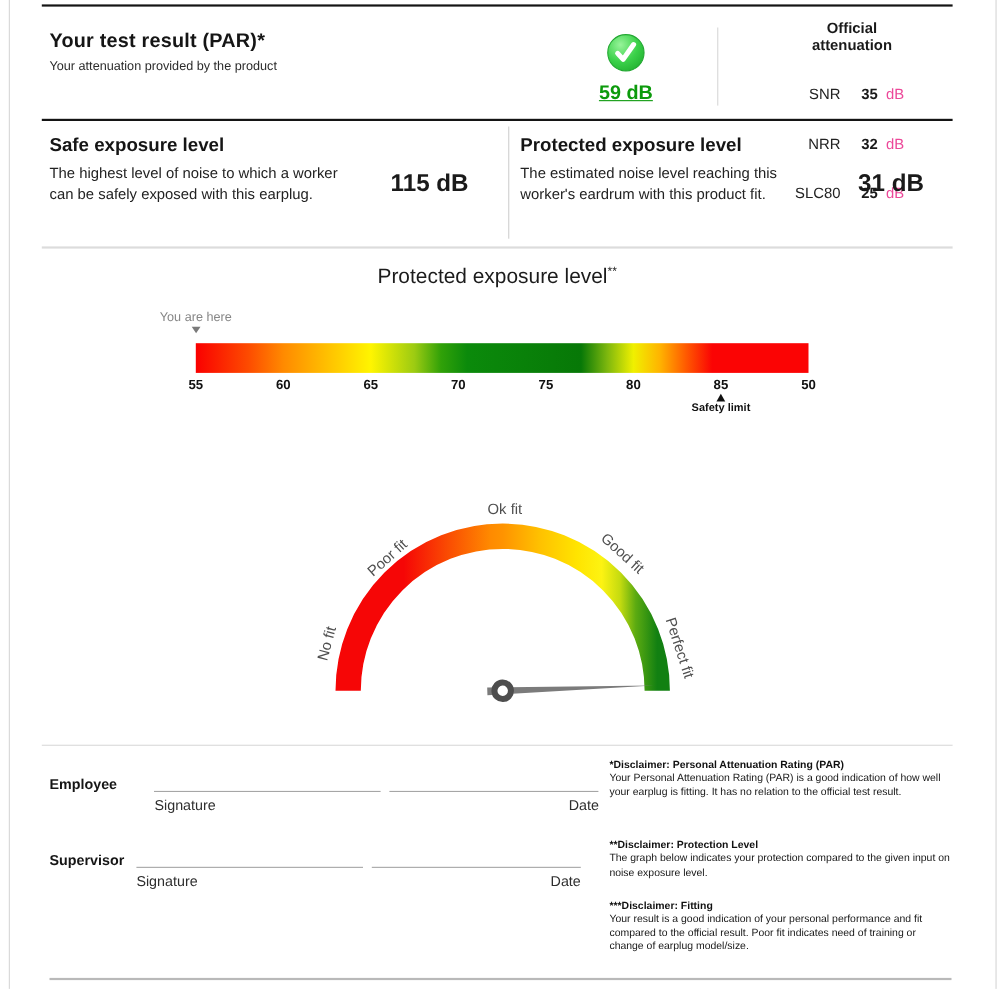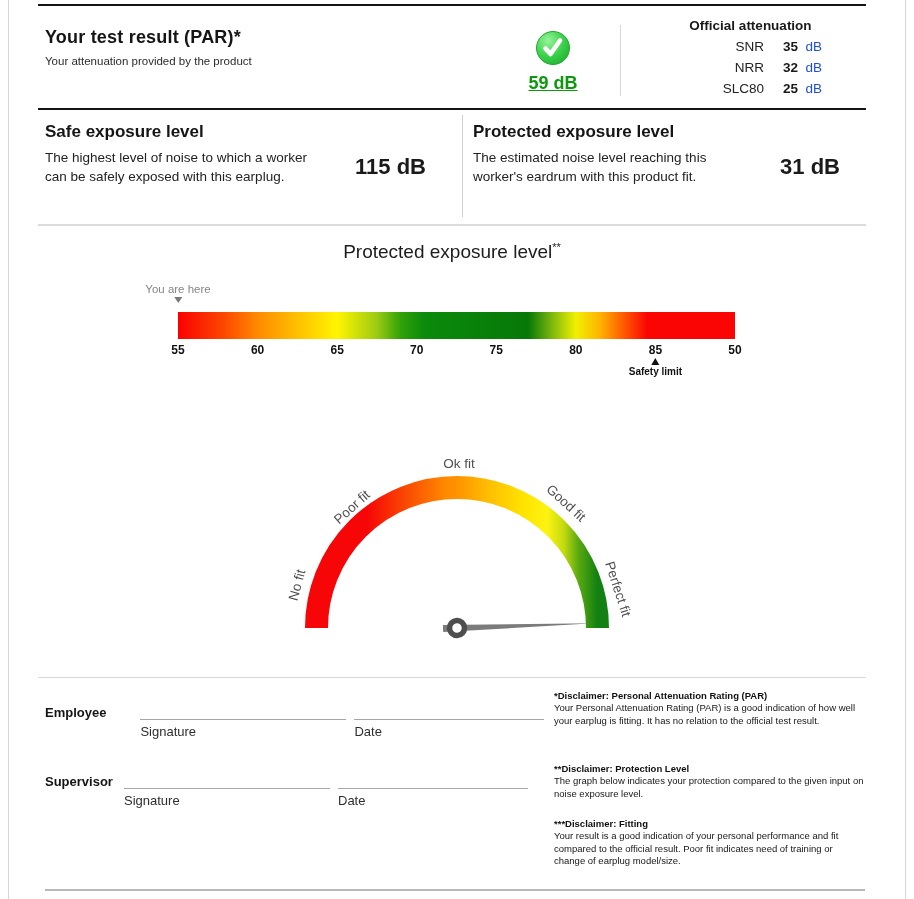--- a/index.html
+++ b/index.html
@@ -21,7 +21,7 @@
   .rule.bottom { top:889px; left:45px; width:820px; height:2px; background:#b9b9b9; }
 
   
-  .header { position:absolute; left:38px; top:6px; width:828px; height:102px; display:flex; }
+  .header { position:absolute; left:38px; top:6px; width:828px; height:102px; display:flex;gap:16px; }
   .title-block { padding:21px 0 0 7px; width:448px; }
   .h1 { font-size:18px; font-weight:bold; letter-spacing:.2px; color:#151515; }
   .subtitle { font-size:11.5px; margin-top:7px; color:#2b2b2b; }

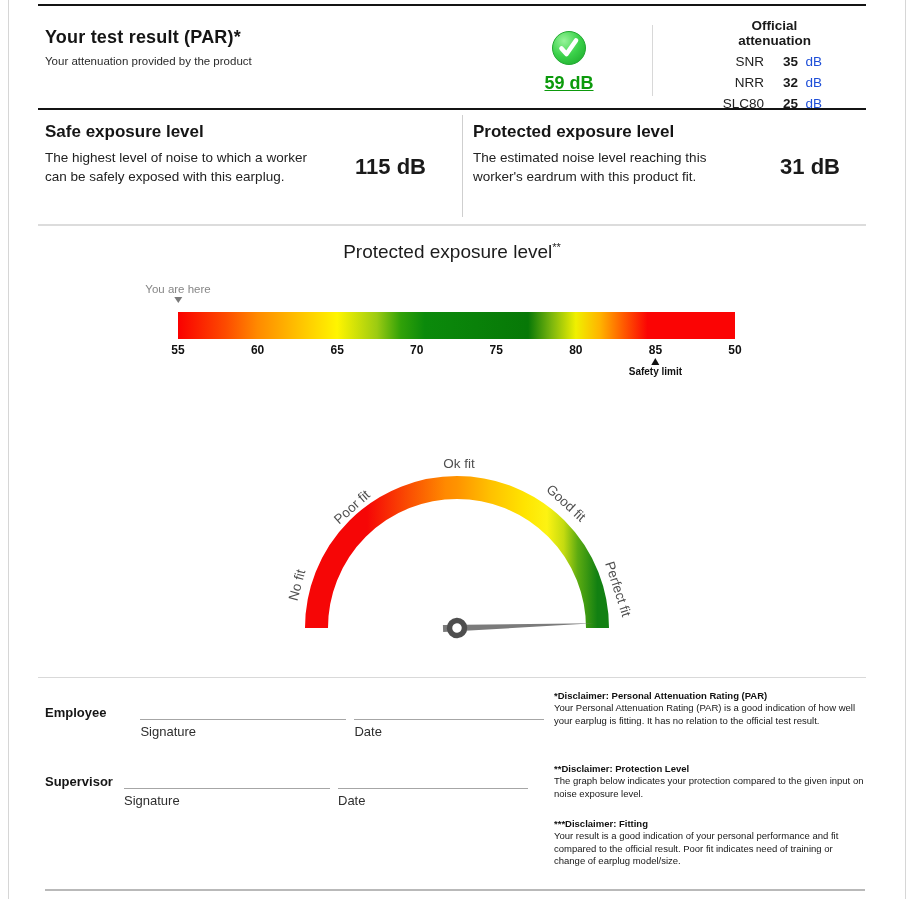--- a/index.html
+++ b/index.html
@@ -34,7 +34,7 @@
   .official-row { display:flex; justify-content:flex-end; align-items:baseline; margin-top:6px; font-size:13.5px; }
   .official-label { width:60px; text-align:right; color:#222; }
   .official-value { width:34px; text-align:right; font-weight:bold; }
-  .official-unit { width:24px; text-align:right; color:#1d4ed8; }
+  .official-unit { width:24px; text-align:right; color:#ec4899;margin-top:24px; }
 
   
   .exposure { position:absolute; left:38px; top:110px; width:828px; height:113px; display:flex; }

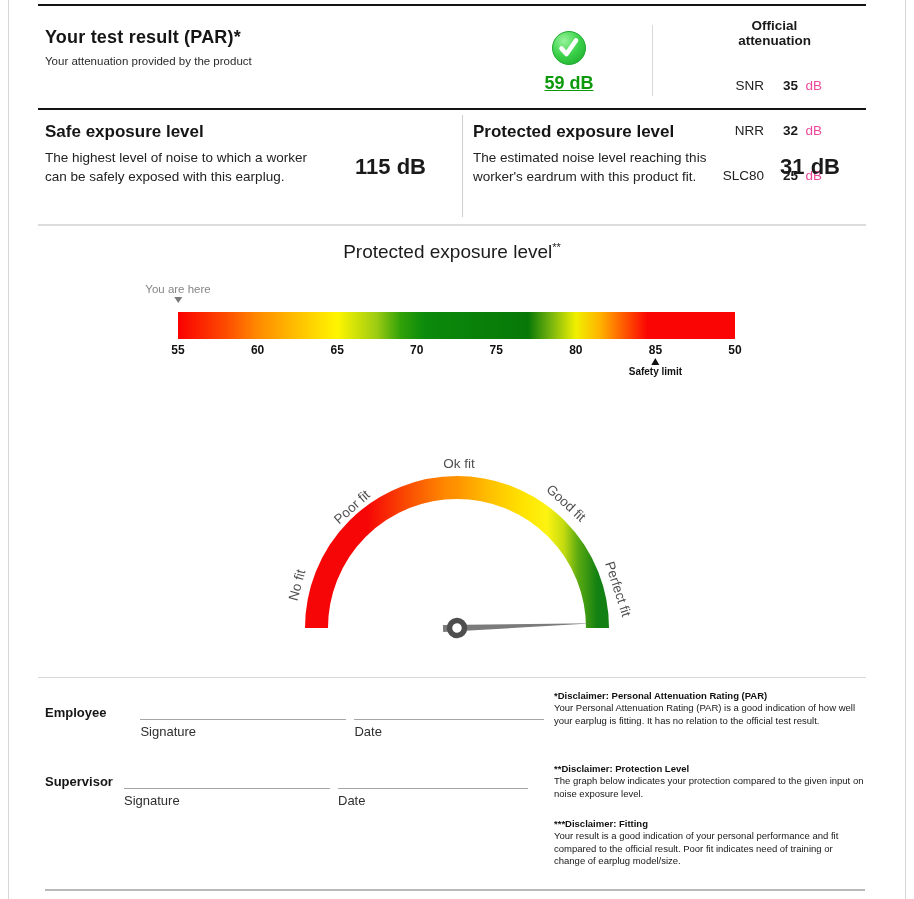--- a/index.html
+++ b/index.html
@@ -81,7 +81,7 @@
   .sig-role { width:79px; font-size:13px; font-weight:bold; padding-top:11px; color:#151515; }
   .sig-fields { display:flex; gap:8px; }
   .sig-field.sig { width:206px; }
-  .sig-field.date { width:190px; }
+  .sig-field.date { width:190px;text-align:right; }
   .sig-line { height:26px; border-bottom:1px solid #a6a6a6; }
   .sig-caption { font-size:13px; color:#2e2e2e; padding-top:4px; }
   .disclaimers { width:312px; padding-top:4px; }

